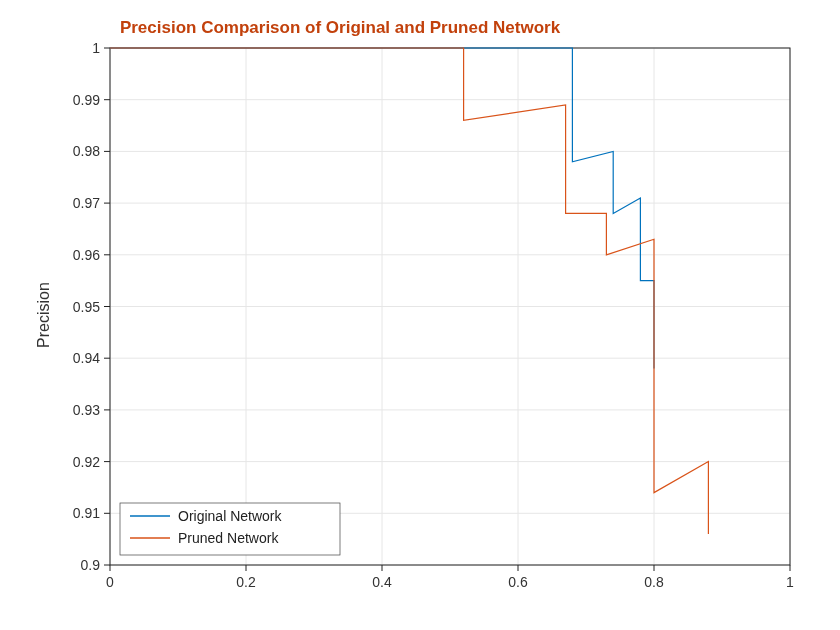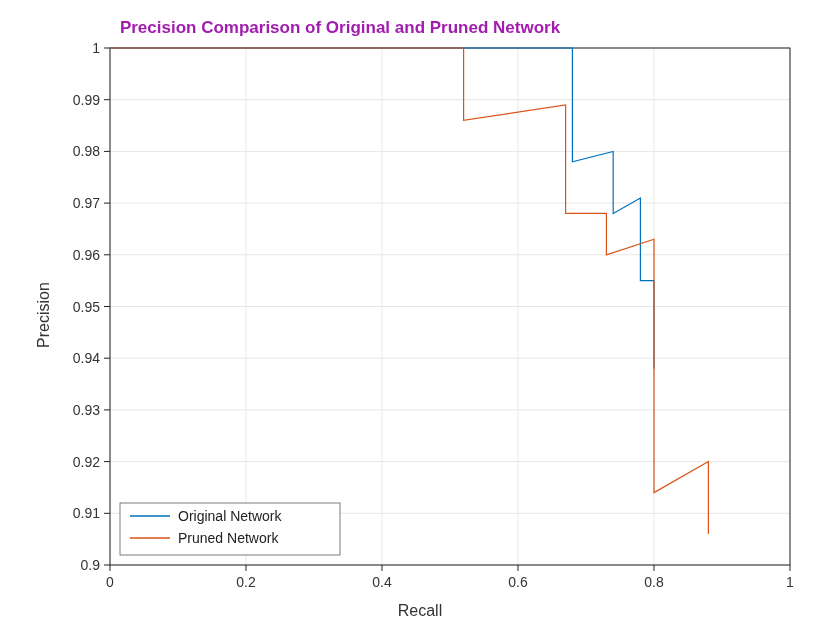--- a/index.html
+++ b/index.html
@@ -24,7 +24,7 @@
     text-align: center;
     font-weight: bold;
     font-size: 17px;
-    color: #a21caf;
+    color: #c2410c;
   }
   .ylabel {
     position: absolute;

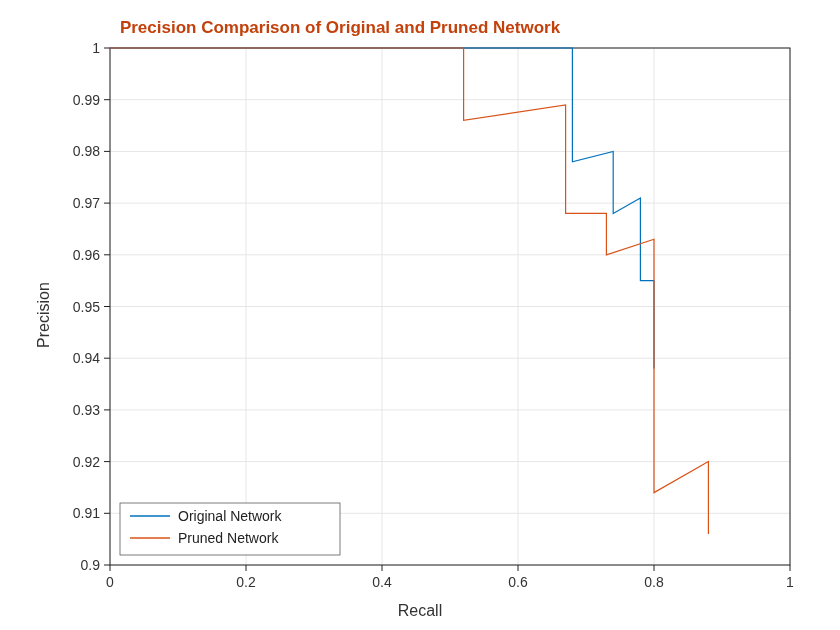--- a/index.html
+++ b/index.html
@@ -80,7 +80,6 @@
   <div class="ylabel">
       <span>Precision</span>
     </div>
-  <div class="xlabel">Recall</div>
 
   <svg class="plot" width="840" height="630">
 

